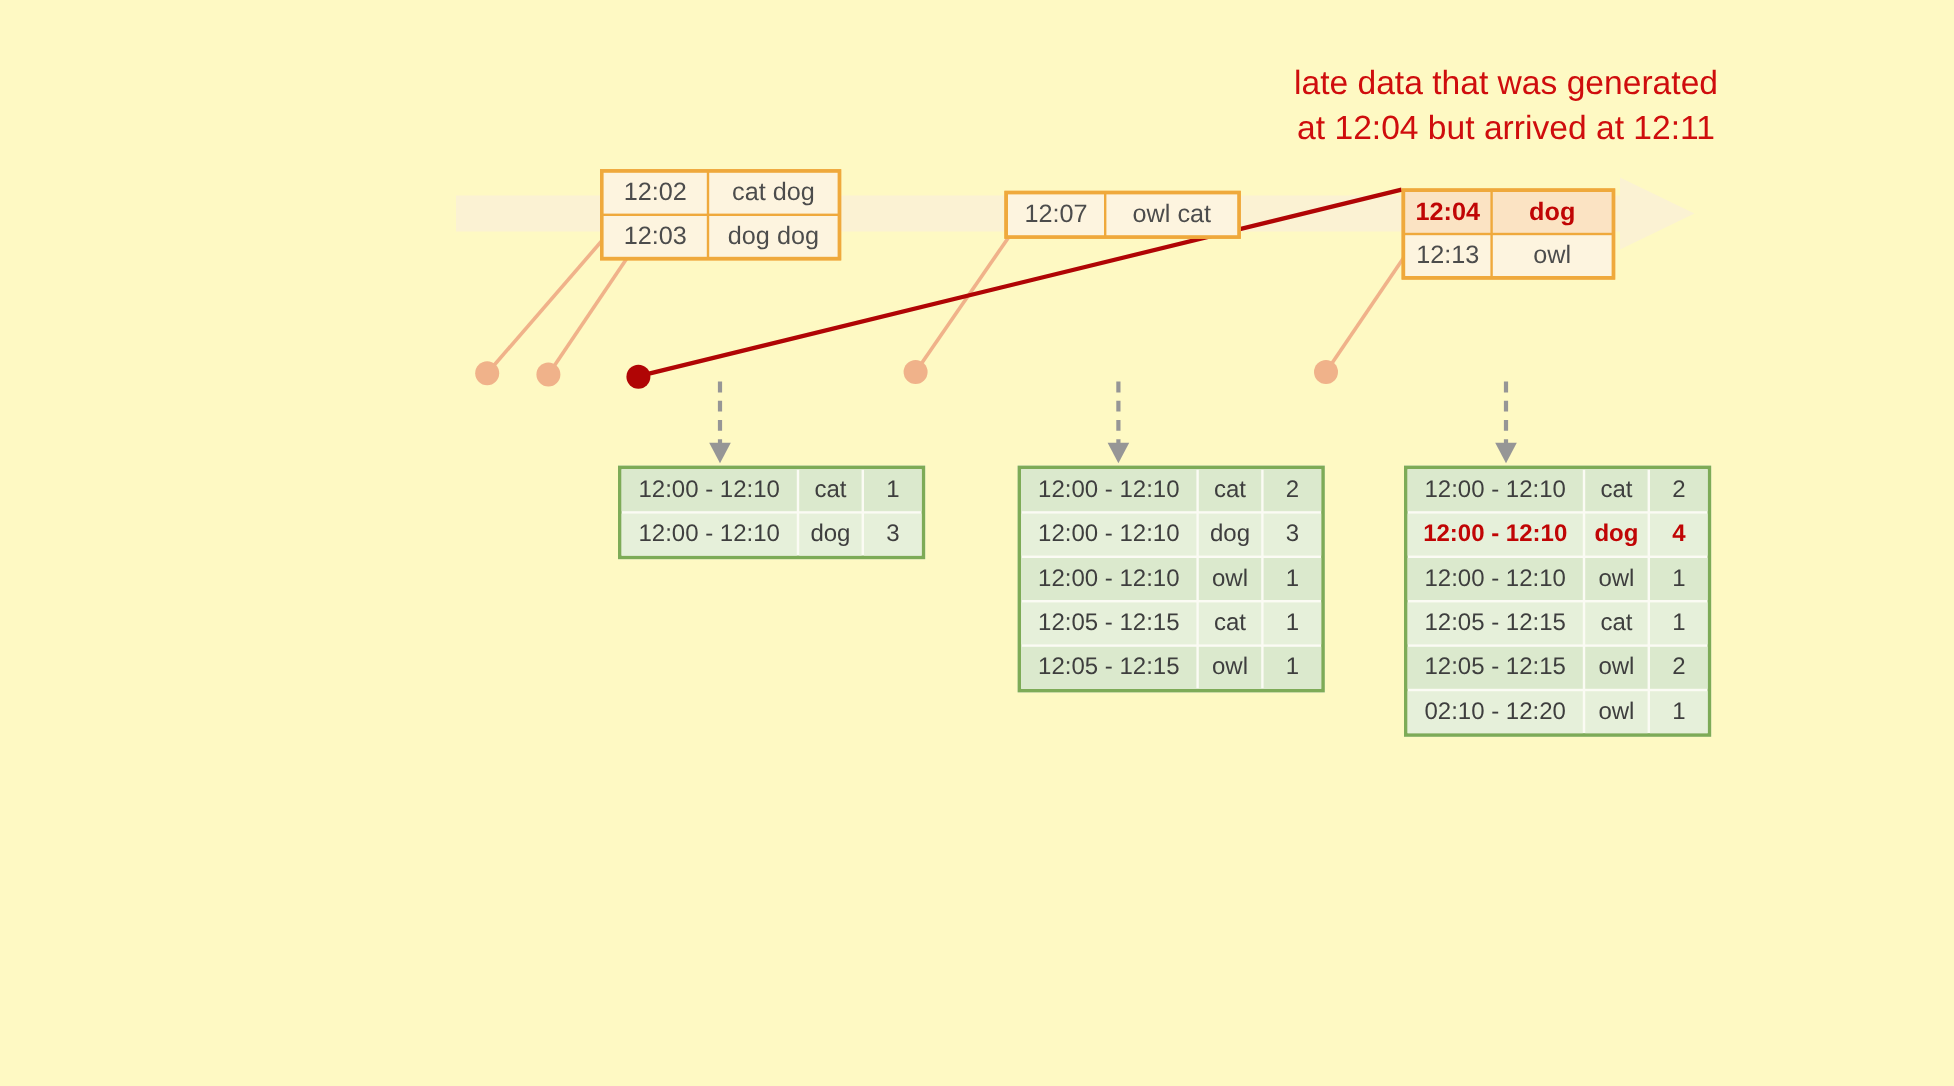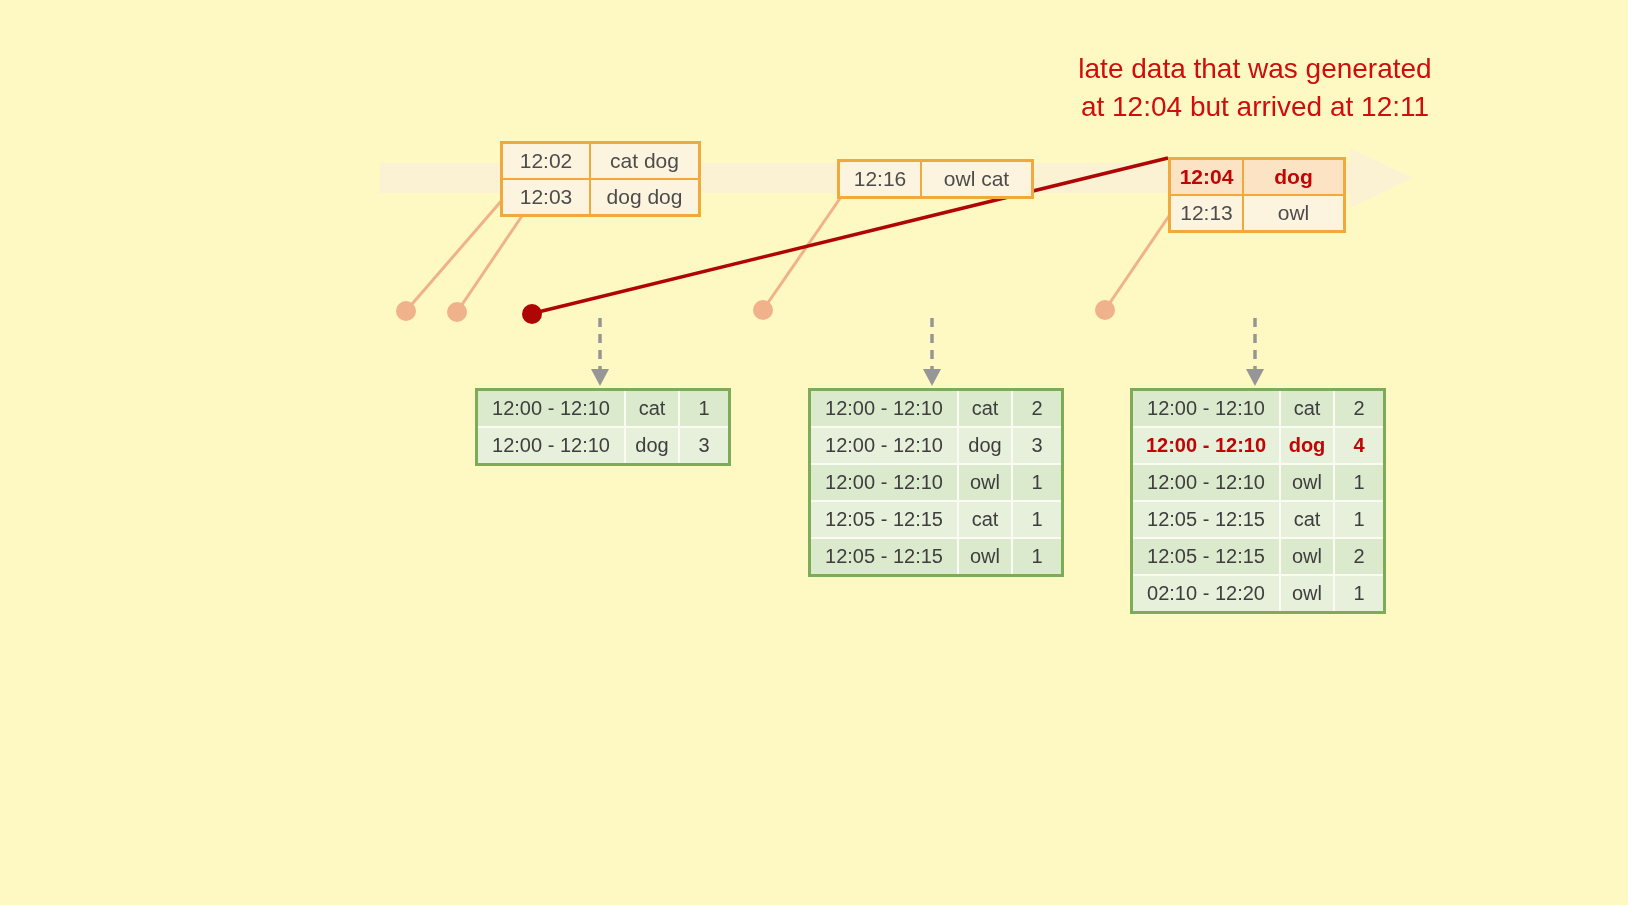--- a/index.html
+++ b/index.html
@@ -113,7 +113,7 @@
 
   <div class="event-box" style="left:837px;top:159px;">
     <div class="erow">
-      <div class="ecell" style="width:80px">12:16</div>
+      <div class="ecell" style="width:80px">12:07</div>
       <div class="ecell" style="width:109px">owl cat</div>
     </div>
   </div>

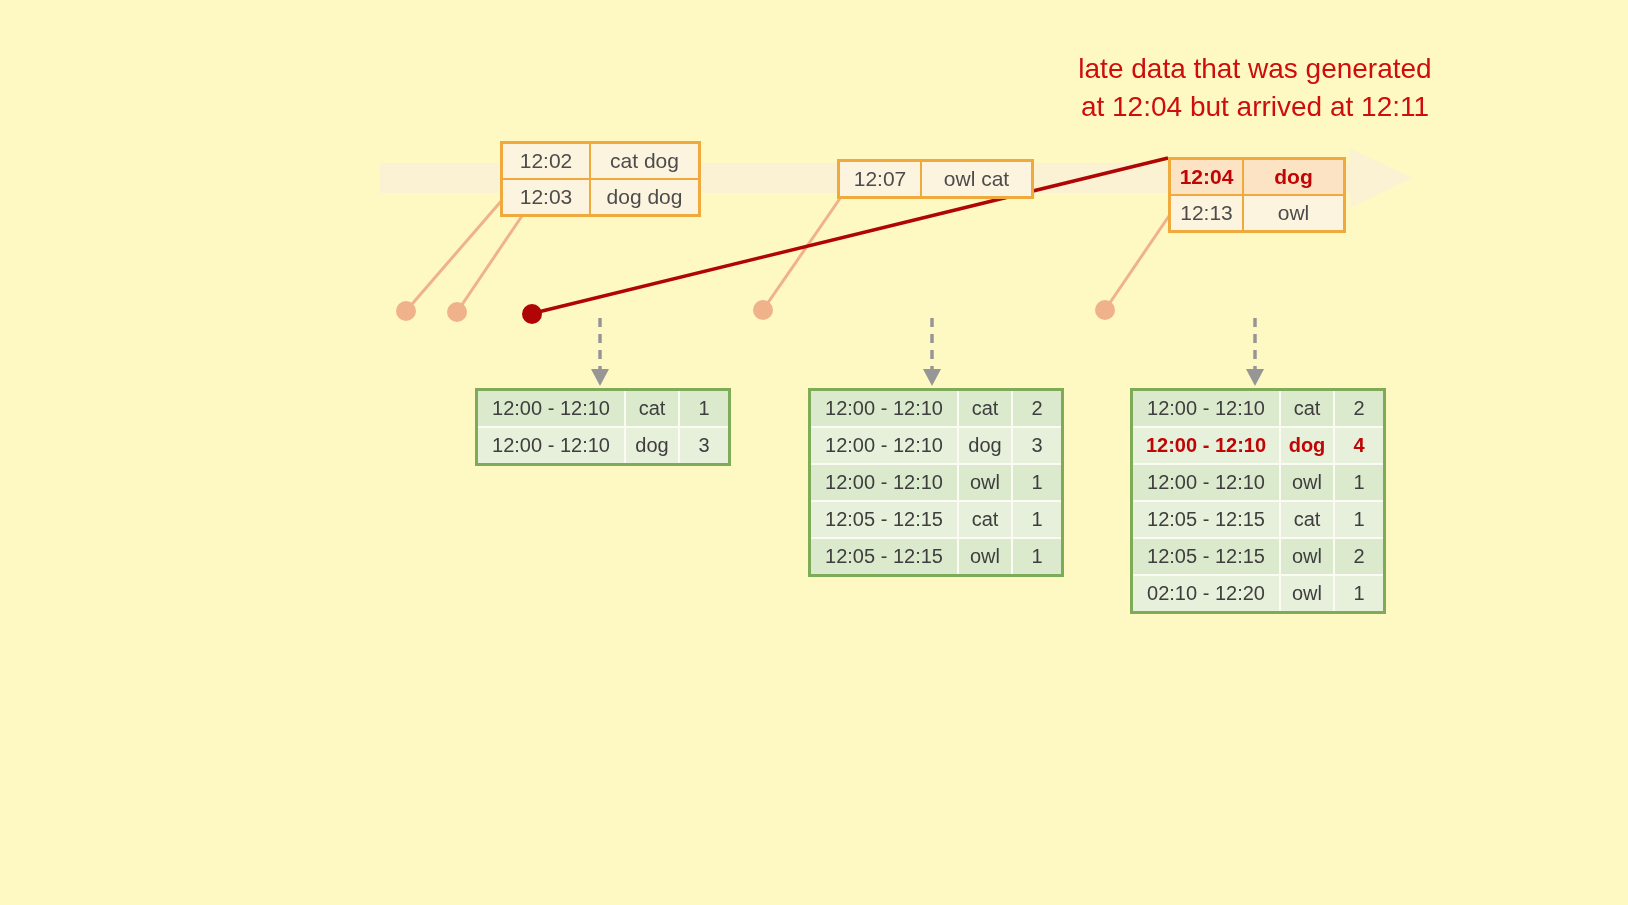--- a/index.html
+++ b/index.html
@@ -39,7 +39,7 @@
     position:absolute;
     background:#fbfbf4;           
     border:3px solid #7dab57;
-    display:flex;flex-direction:column;gap:2px;
+    display:flex;flex-direction:column;gap:2px;margin-left:40px;
   }
   .rrow{display:flex;gap:2px;height:35px;}
   .rcell{

